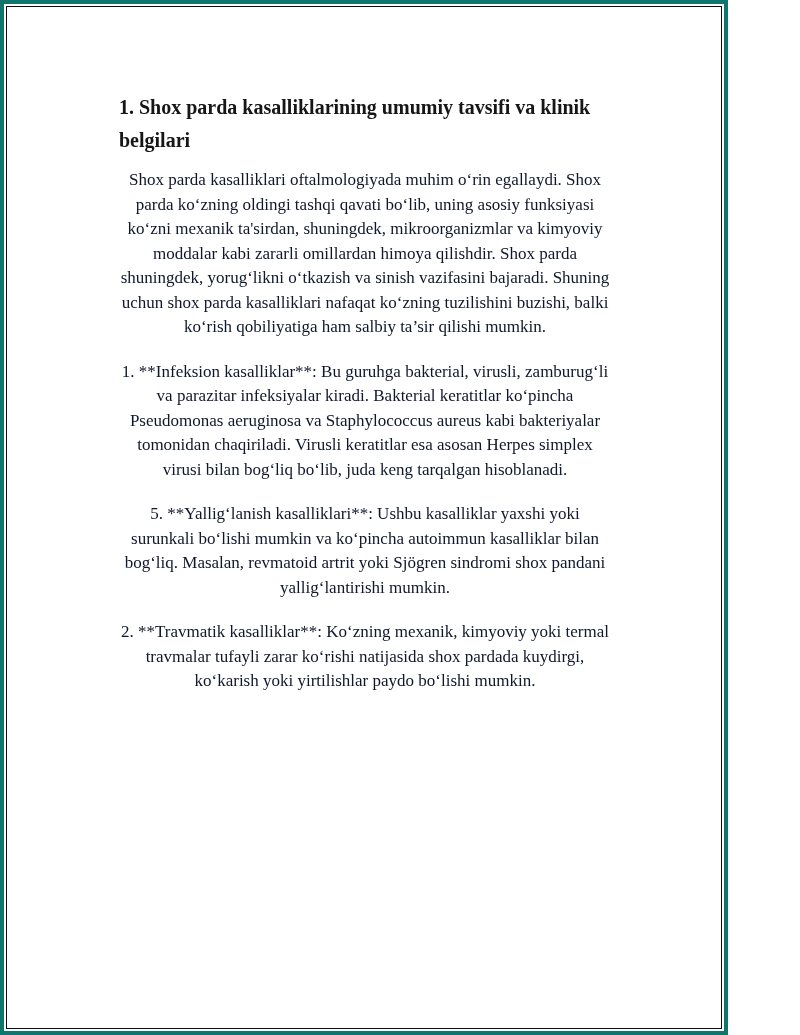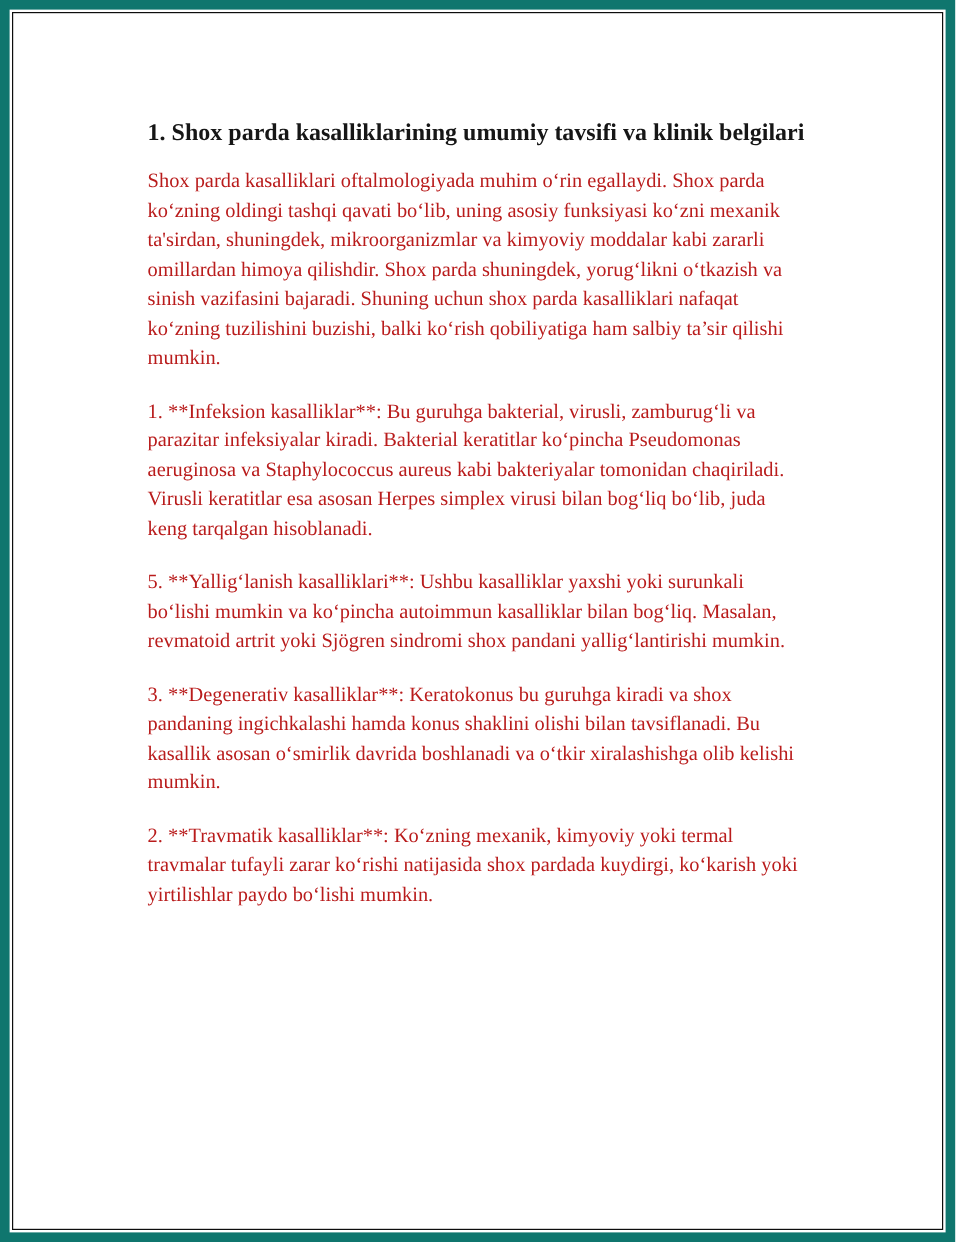--- a/index.html
+++ b/index.html
@@ -12,9 +12,9 @@
     overflow: hidden;
   }
   .outer-frame {
-    width: 796px;
+    width: 728px;
     height: 1035px;
-    border: 8px solid #0f766e;
+    border: 4px solid #0f766e;
     padding: 2px;
   }
   .inner-frame {

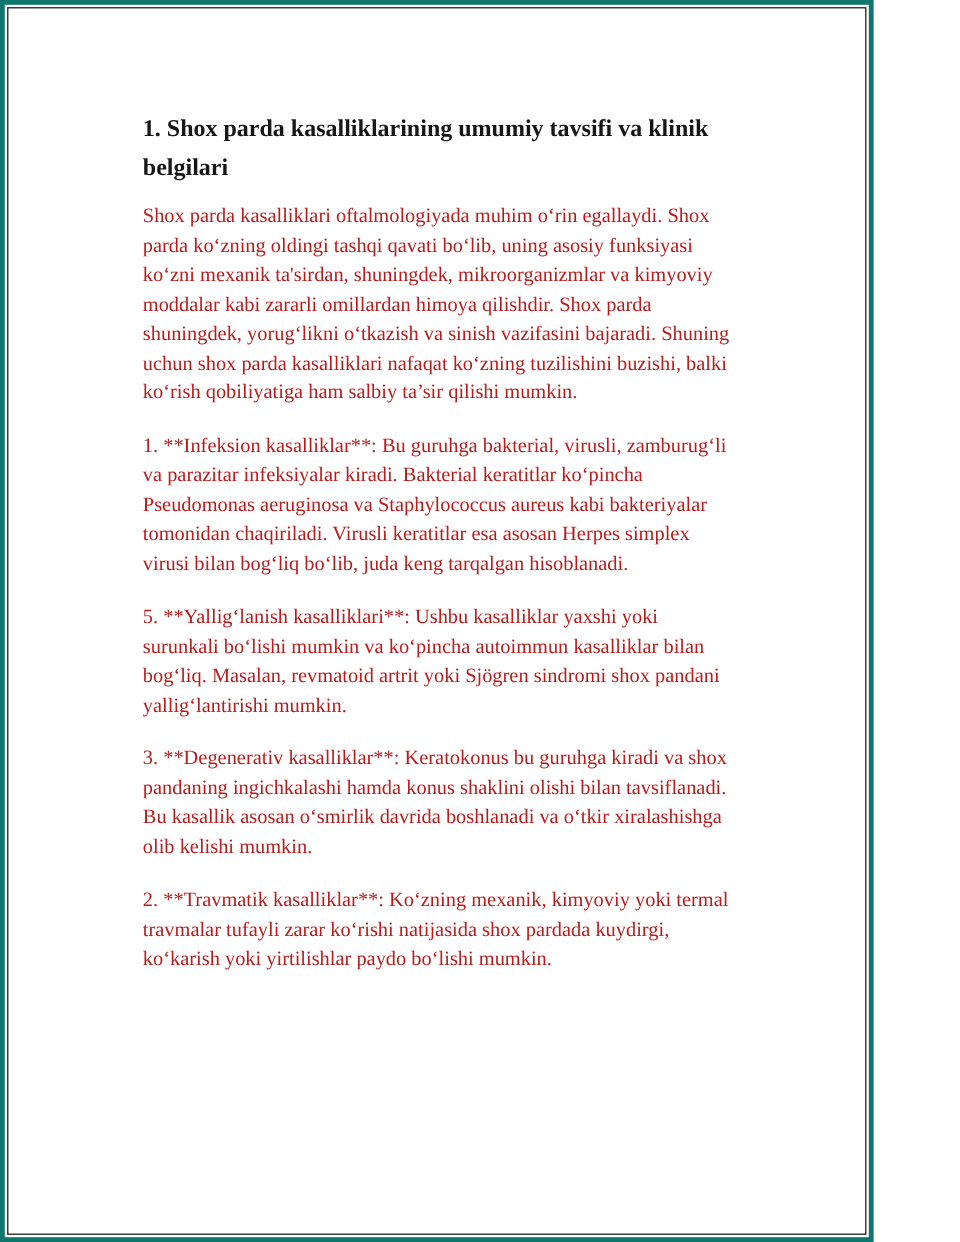--- a/index.html
+++ b/index.html
@@ -37,8 +37,8 @@
     font-size: 17px;
     line-height: 24.5px;
     margin: 0 0 20px 0;
-    text-align: left;
-    color: #b91c1c;
+    text-align: center;
+    color: #0f172a;
     font-family: Liberation Serif, serif;
   }
 </style>

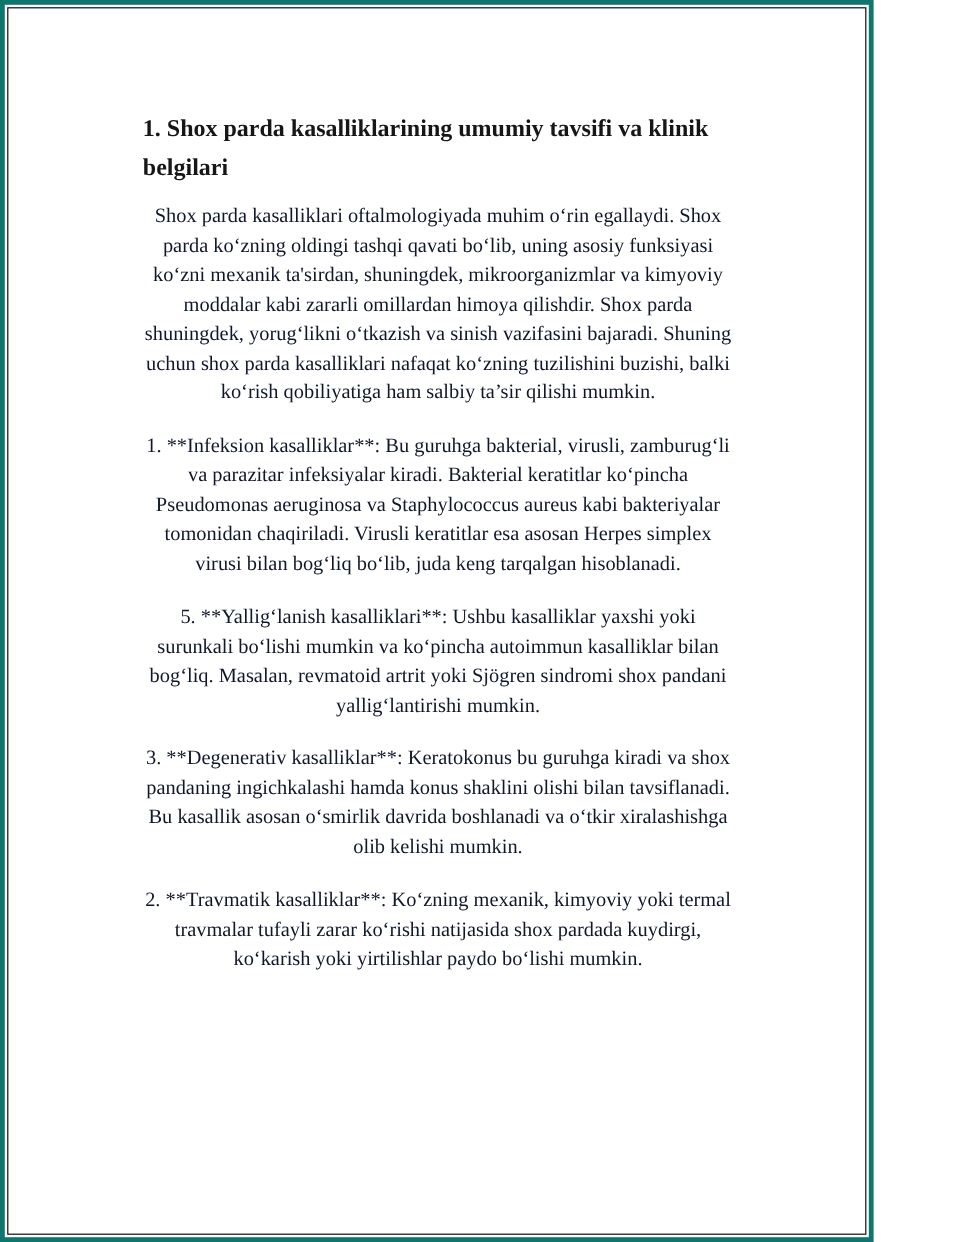--- a/index.html
+++ b/index.html
@@ -52,7 +52,6 @@
       <p class="doc-paragraph">Shox parda kasalliklari oftalmologiyada muhim o‘rin egallaydi. Shox parda ko‘zning oldingi tashqi qavati bo‘lib, uning asosiy funksiyasi ko‘zni mexanik ta'sirdan, shuningdek, mikroorganizmlar va kimyoviy moddalar kabi zararli omillardan himoya qilishdir. Shox parda shuningdek, yorug‘likni o‘tkazish va sinish vazifasini bajaradi. Shuning uchun shox parda kasalliklari nafaqat ko‘zning tuzilishini buzishi, balki ko‘rish qobiliyatiga ham salbiy ta’sir qilishi mumkin.</p>
       <p class="doc-paragraph">1. **Infeksion kasalliklar**: Bu guruhga bakterial, virusli, zamburug‘li va parazitar infeksiyalar kiradi. Bakterial keratitlar ko‘pincha Pseudomonas aeruginosa va Staphylococcus aureus kabi bakteriyalar tomonidan chaqiriladi. Virusli keratitlar esa asosan Herpes simplex virusi bilan bog‘liq bo‘lib, juda keng tarqalgan hisoblanadi.</p>
       <p class="doc-paragraph">5. **Yallig‘lanish kasalliklari**: Ushbu kasalliklar yaxshi yoki surunkali bo‘lishi mumkin va ko‘pincha autoimmun kasalliklar bilan bog‘liq. Masalan, revmatoid artrit yoki Sjögren sindromi shox pandani yallig‘lantirishi mumkin.</p>
-      <p class="doc-paragraph">3. **Degenerativ kasalliklar**: Keratokonus bu guruhga kiradi va shox pandaning ingichkalashi hamda konus shaklini olishi bilan tavsiflanadi. Bu kasallik asosan o‘smirlik davrida boshlanadi va o‘tkir xiralashishga olib kelishi mumkin.</p>
       <p class="doc-paragraph">2. **Travmatik kasalliklar**: Ko‘zning mexanik, kimyoviy yoki termal travmalar tufayli zarar ko‘rishi natijasida shox pardada kuydirgi, ko‘karish yoki yirtilishlar paydo bo‘lishi mumkin.</p>
     </div>
   </div>

